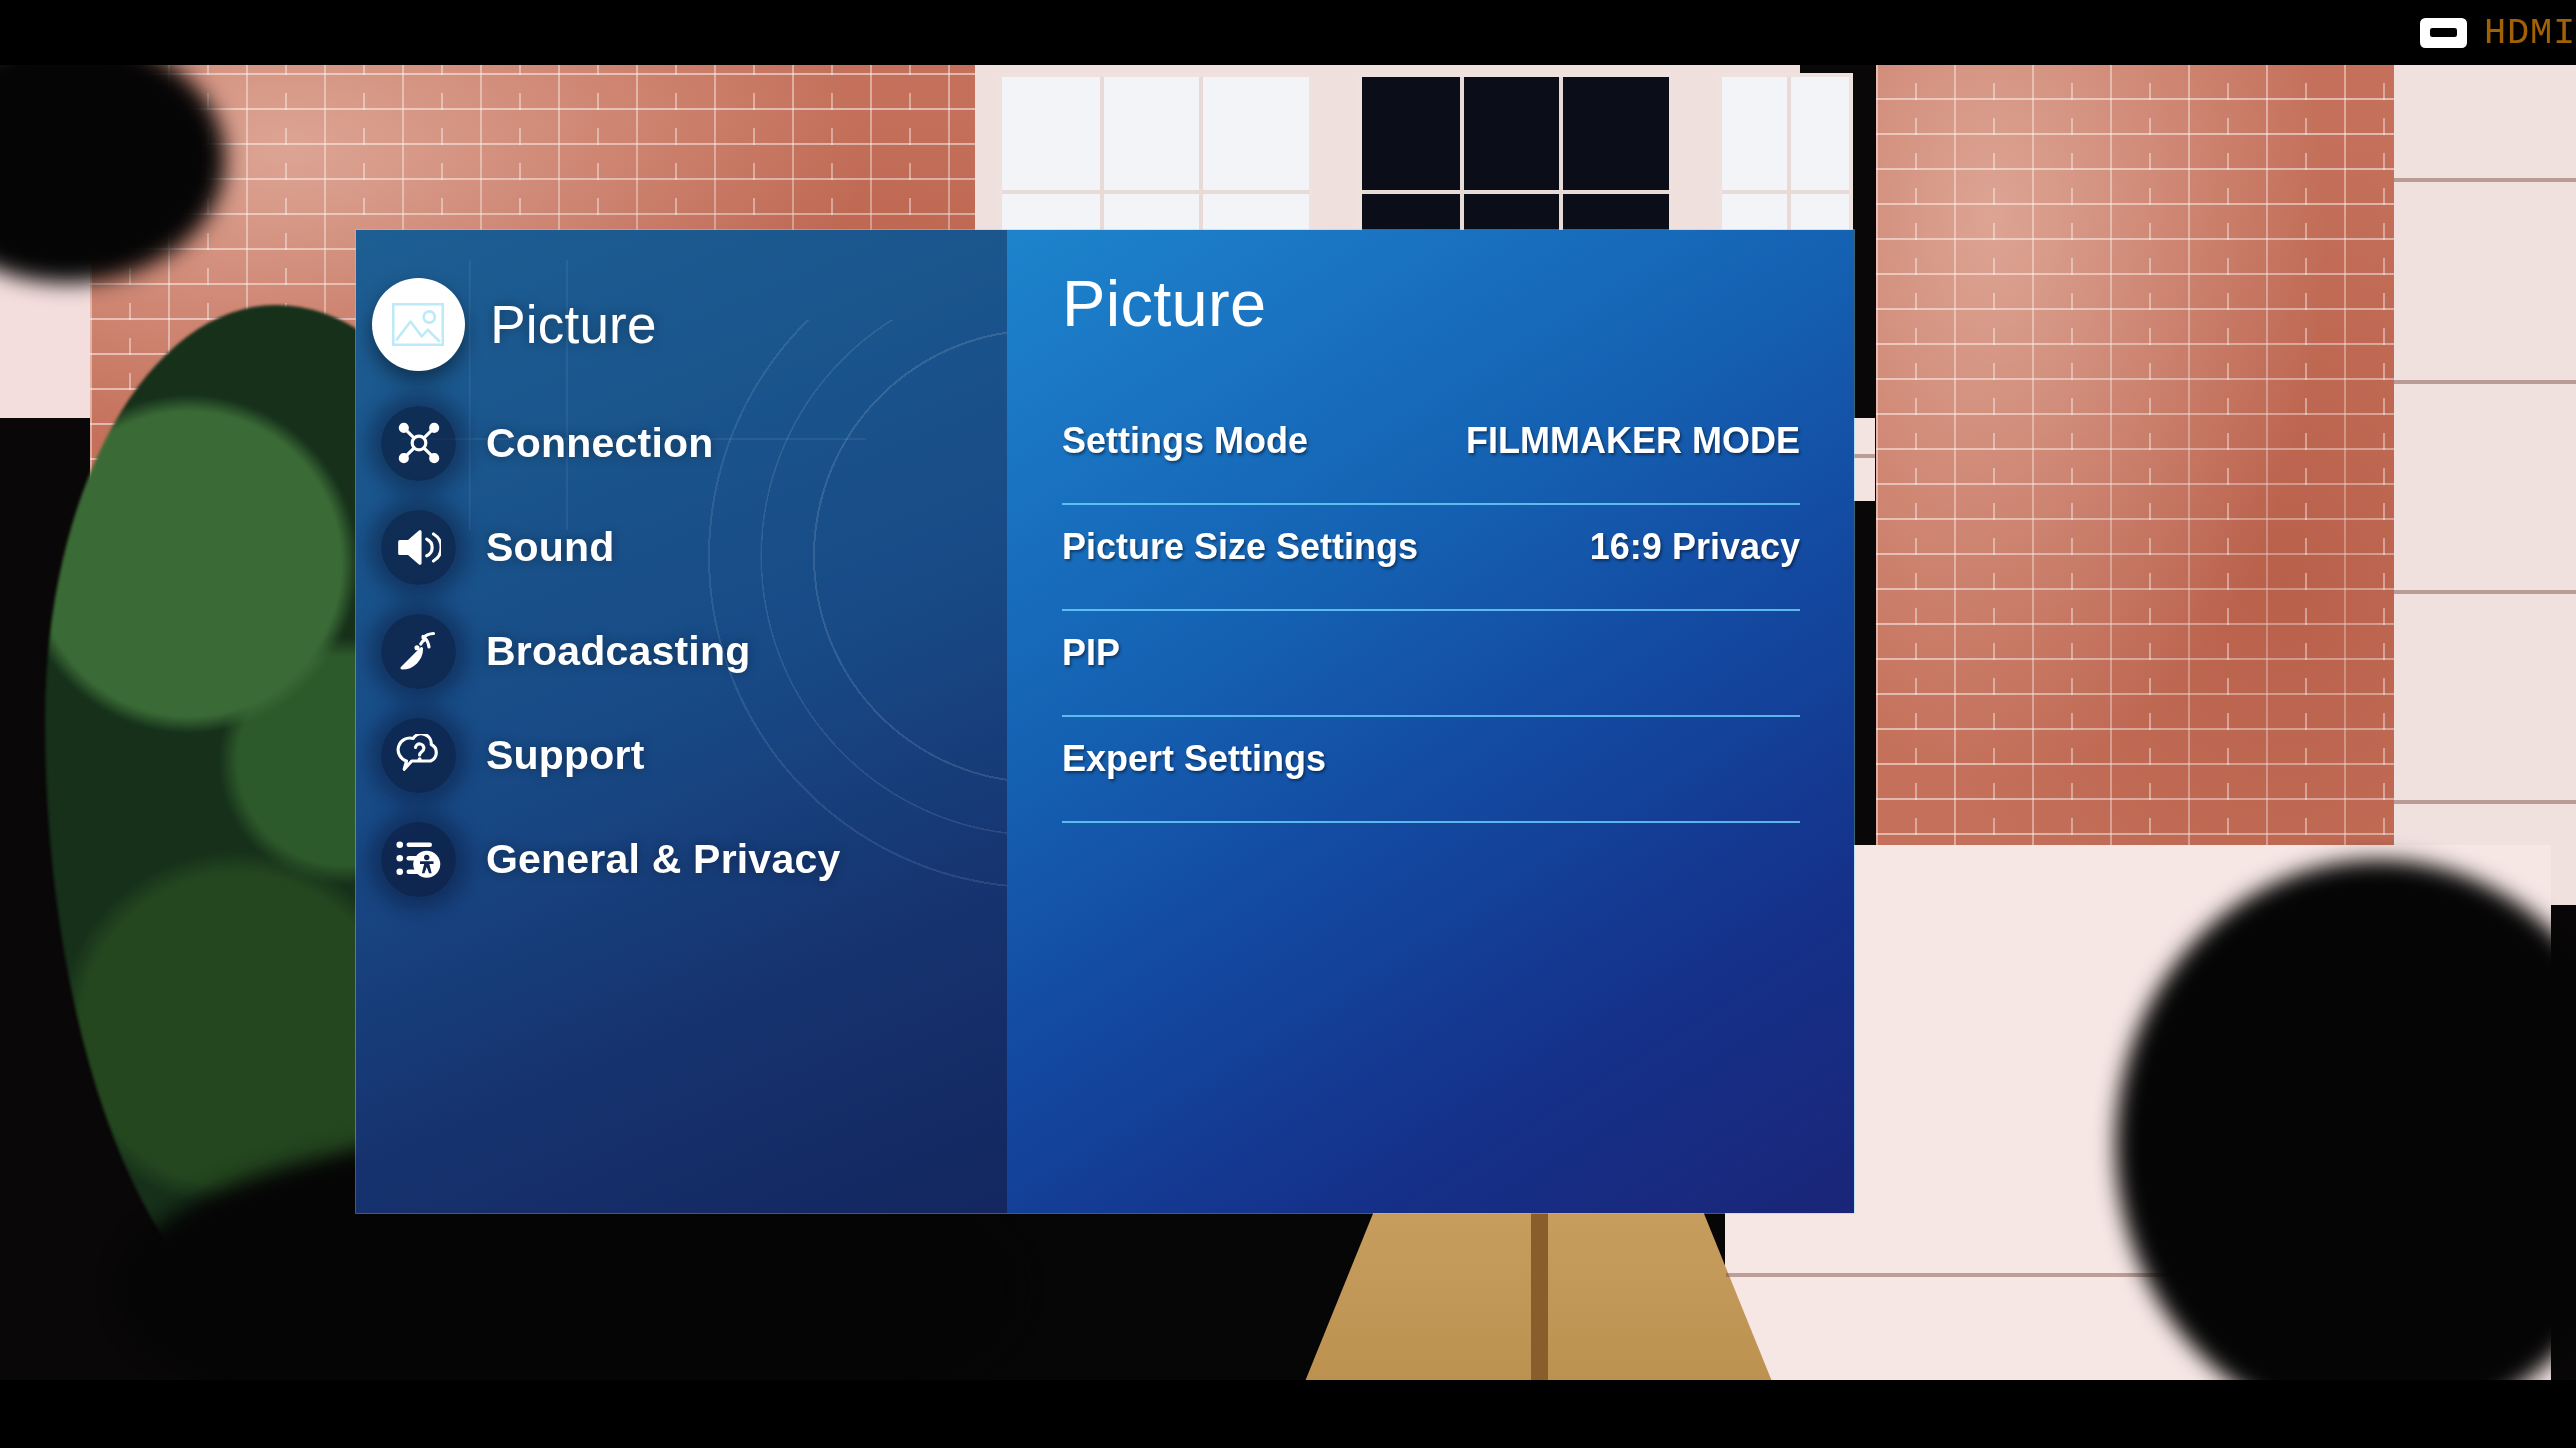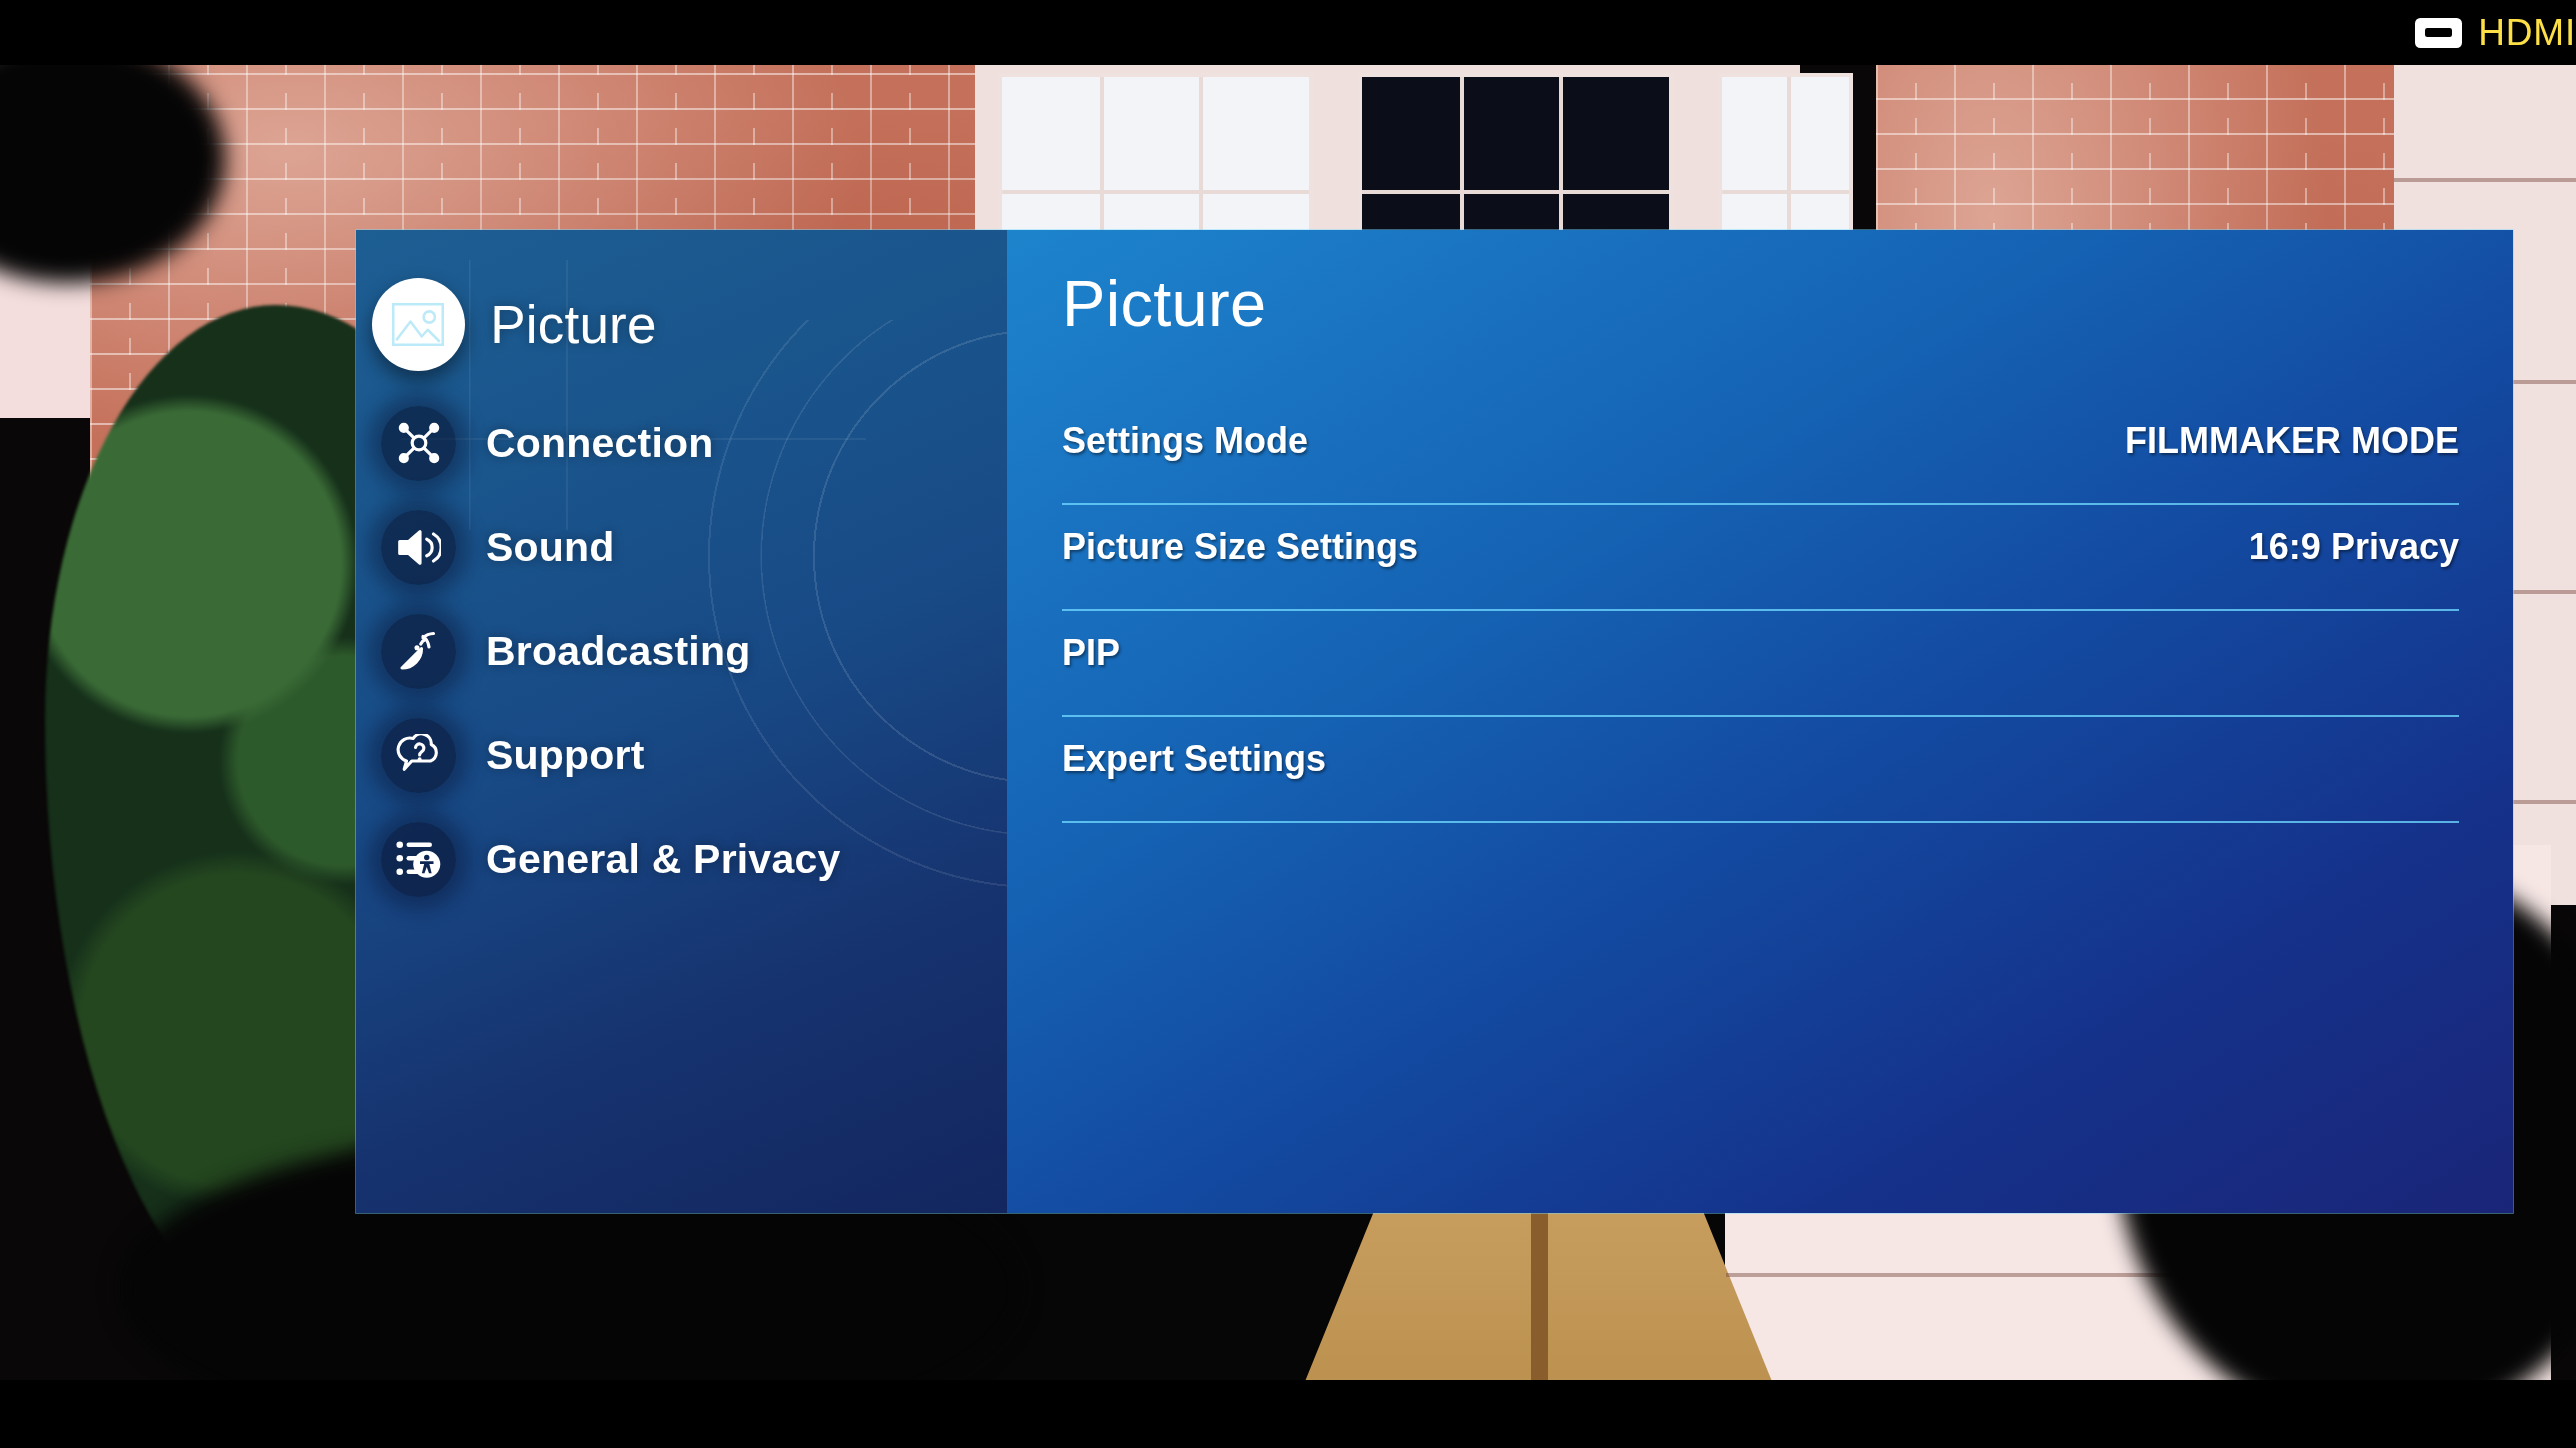--- a/index.html
+++ b/index.html
@@ -57,7 +57,7 @@
   #hdmi{position:absolute;right:0px;top:7.5px;height:50px;display:flex;align-items:center;gap:16.5px;z-index:60;padding-right:0px;}
   #hdmi .port{width:47px;height:30px;border-radius:5.3px;background:#fff;display:flex;align-items:center;justify-content:center;}
   #hdmi .port i{display:block;width:27px;height:9.8px;background:#000;border-radius:2.3px;}
-  #hdmi .label{color:#fde047;font-size:37px;letter-spacing:0.8px;font-family:Liberation Sans, sans-serif;}
+  #hdmi .label{color:#a16207;font-size:37px;letter-spacing:0.8px;font-family:Liberation Mono, monospace;}
 
   
   #menu{position:absolute;left:356px;top:230px;width:2157px;height:983px;z-index:30;

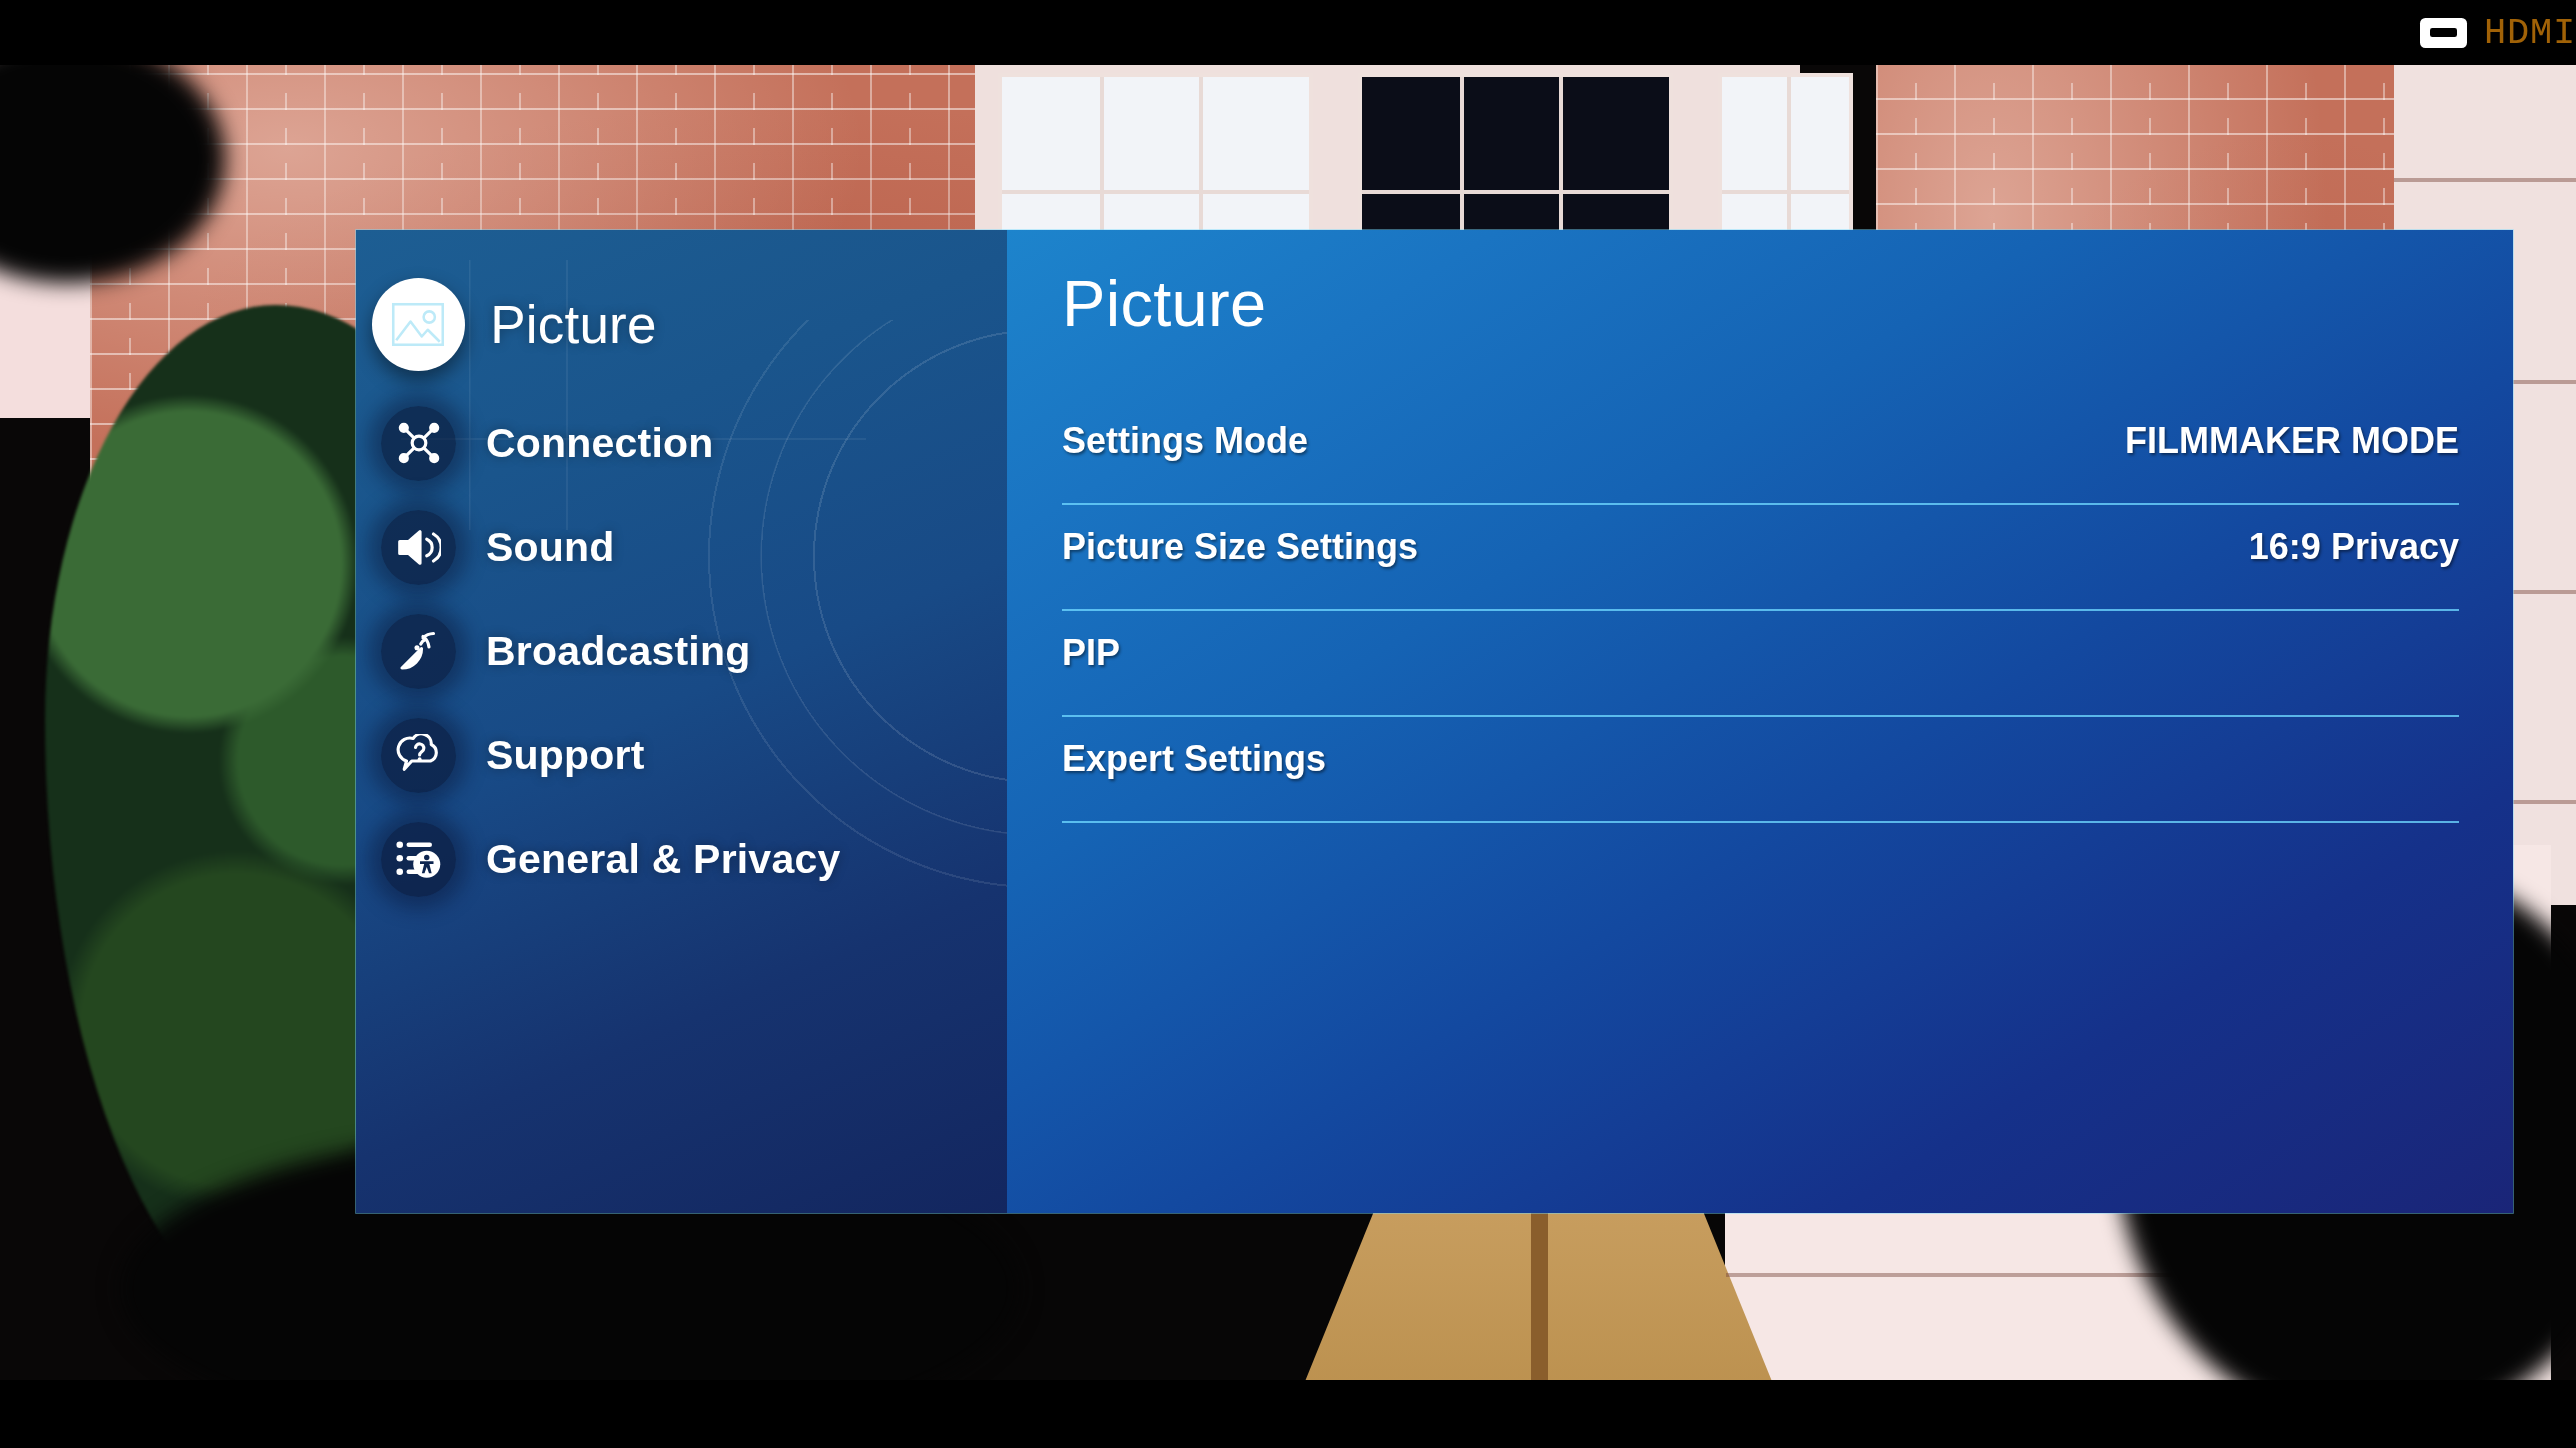--- a/index.html
+++ b/index.html
@@ -60,7 +60,7 @@
   #hdmi .label{color:#a16207;font-size:37px;letter-spacing:0.8px;font-family:Liberation Mono, monospace;}
 
   
-  #menu{position:absolute;left:356px;top:230px;width:2157px;height:983px;z-index:30;
+  #menu{position:absolute;left:356px;top:230px;width:1498px;height:983px;z-index:30;
         display:flex;box-shadow:0 0 0 0.8px rgba(120,220,255,.55);}
 
   

